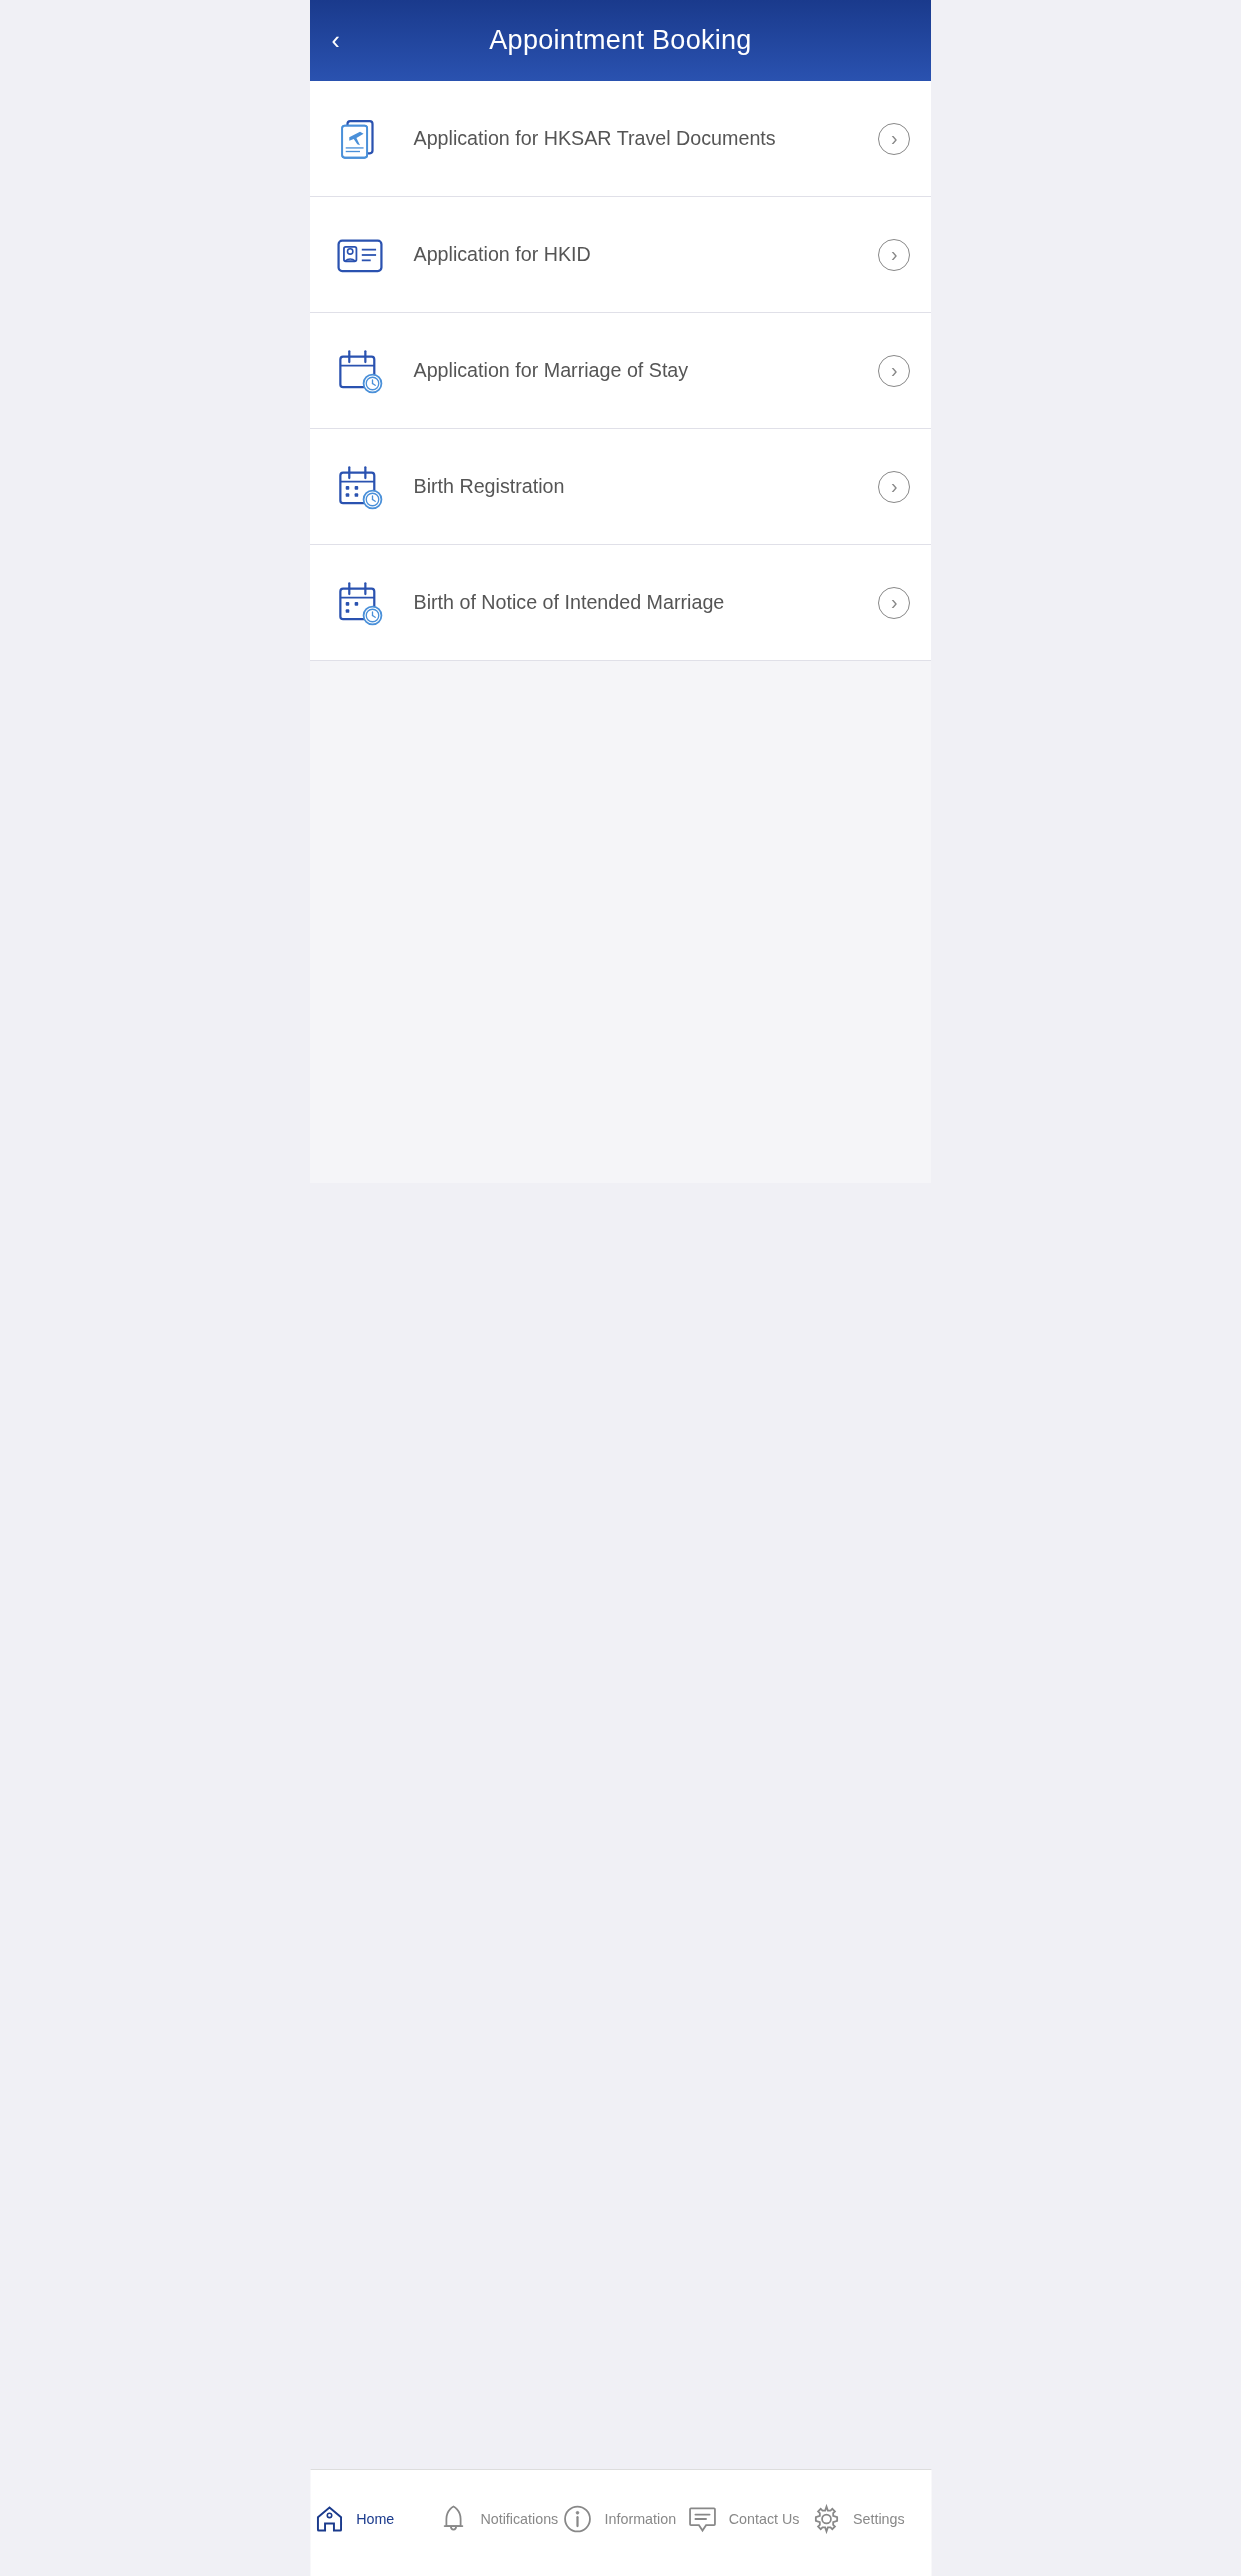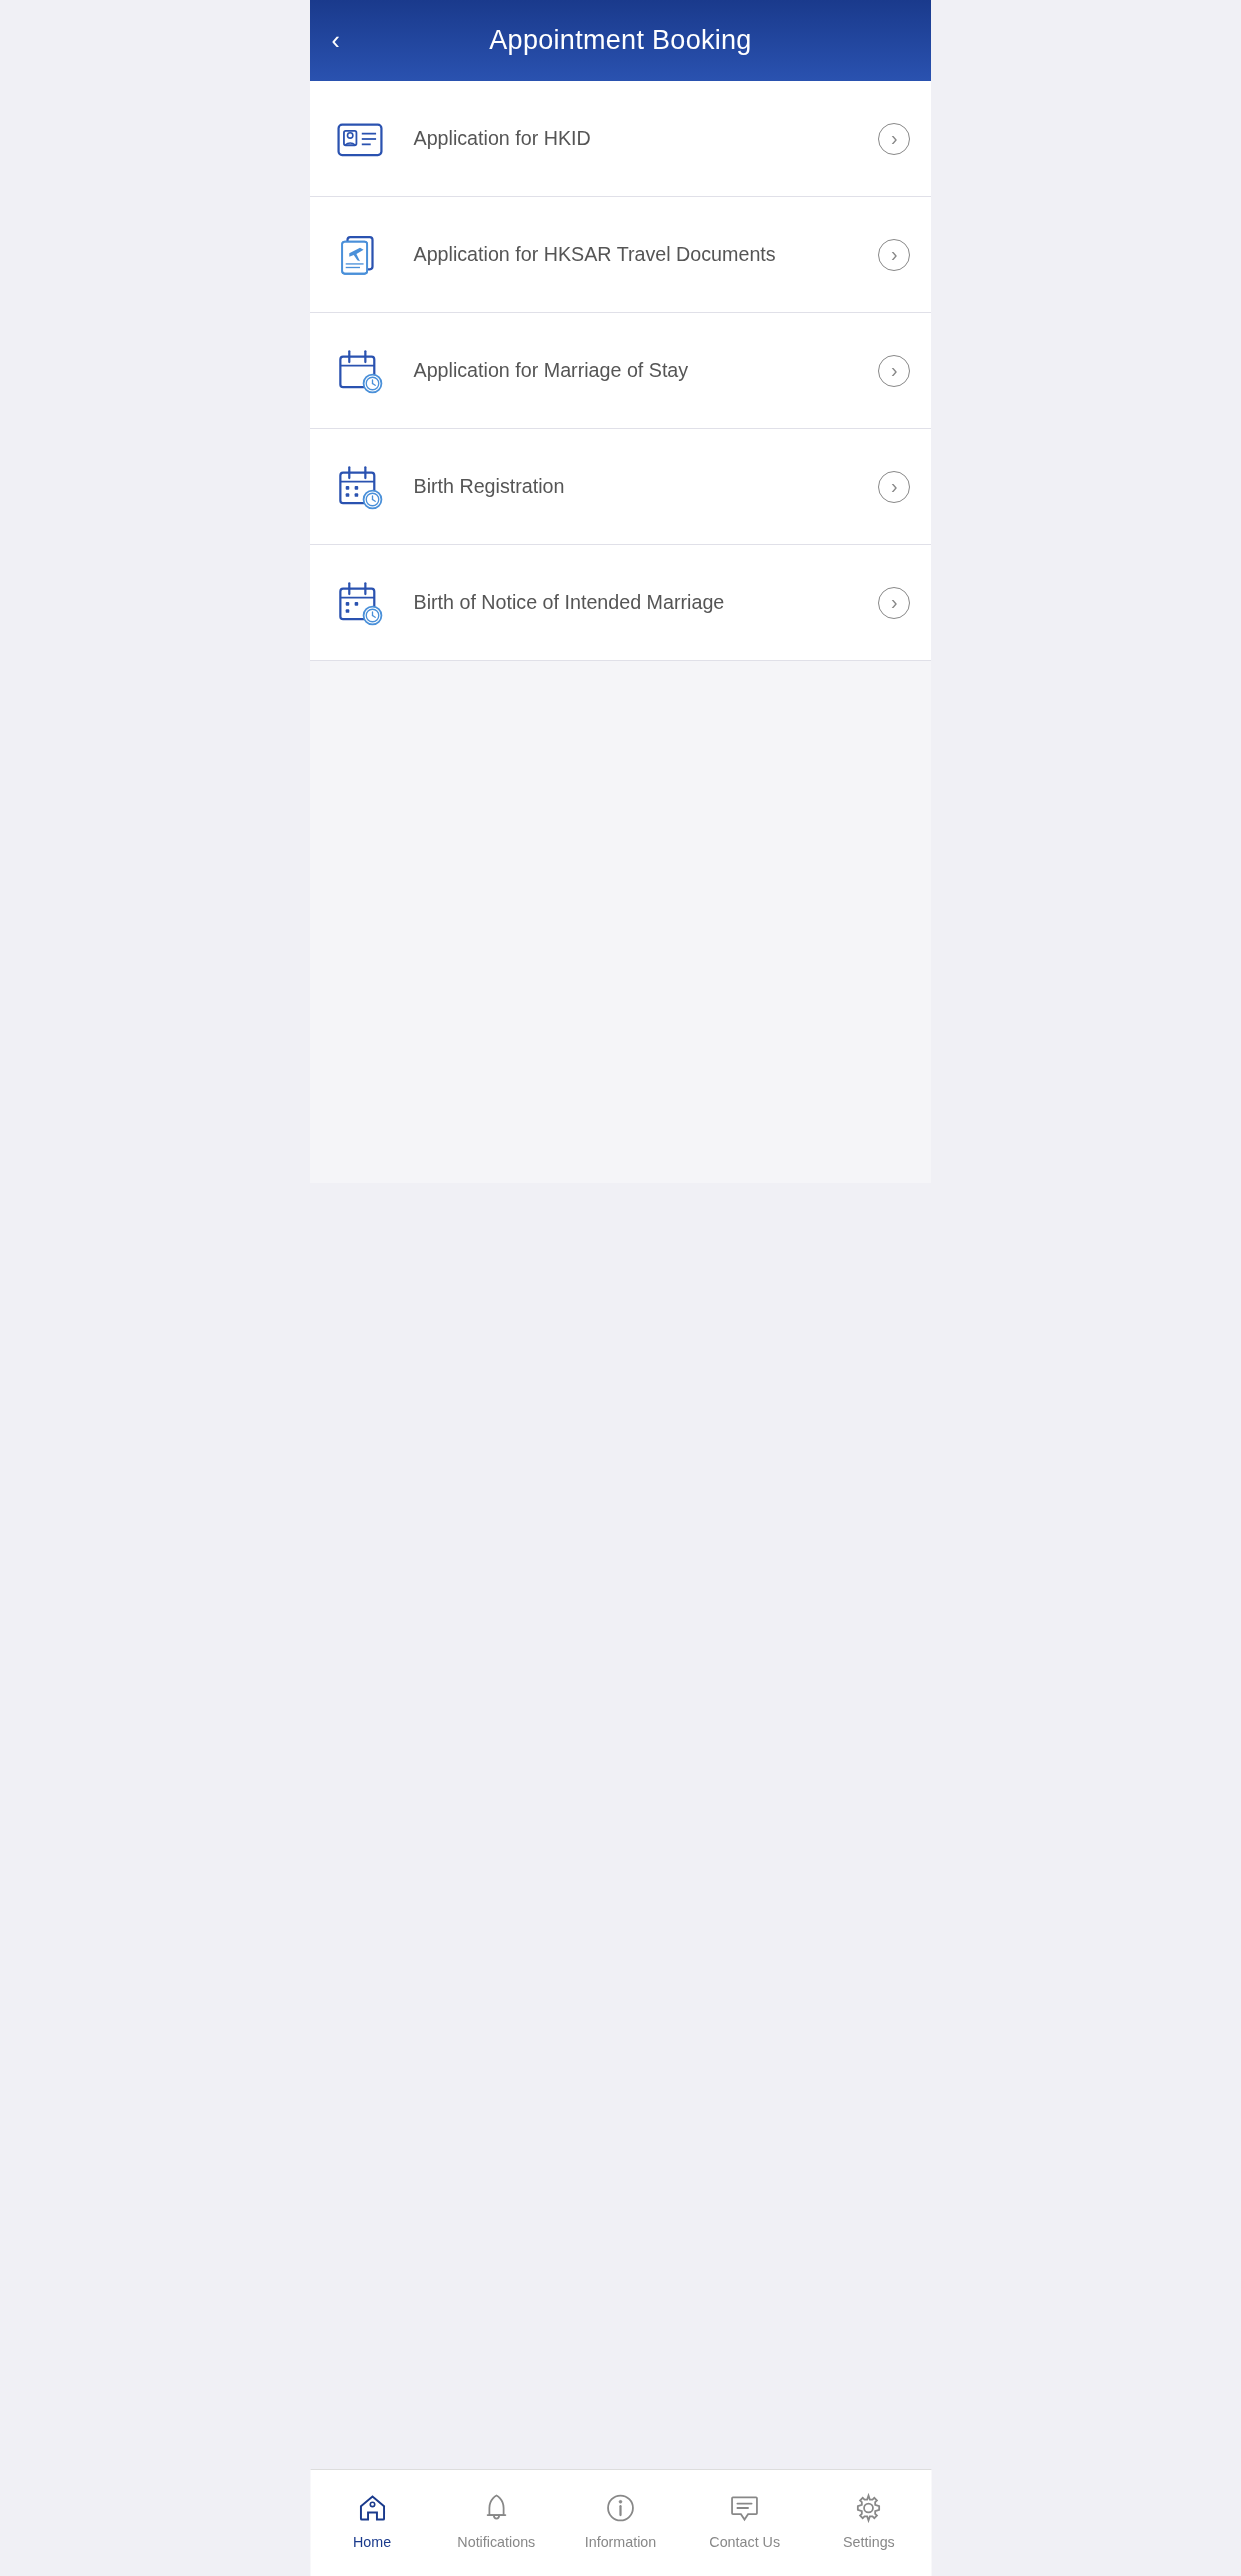--- a/index.html
+++ b/index.html
@@ -171,6 +171,23 @@
   <div class="menu-item">
     <div class="menu-icon">
       <svg viewBox="0 0 56 56" fill="none" xmlns="http://www.w3.org/2000/svg">
+
+        <rect x="14" y="8" width="28" height="36" rx="3" stroke="#2a52b0" stroke-width="2.5" fill="none"></rect>
+        <rect x="8" y="13" width="28" height="36" rx="3" stroke="#4a90d9" stroke-width="2" fill="white"></rect>
+        <rect x="8" y="13" width="28" height="36" rx="3" stroke="#4a90d9" stroke-width="2" fill="none"></rect>
+
+        <path d="M16 26 L28 20 L32 22 L24 27 L28 35 L25 34 L21 28 L16 30 Z" fill="#4a90d9" stroke="none"></path>
+        <line x1="12" y1="38" x2="32" y2="38" stroke="#4a90d9" stroke-width="1.5"></line>
+        <line x1="12" y1="42" x2="28" y2="42" stroke="#4a90d9" stroke-width="1.5"></line>
+      </svg>
+    </div>
+    <span class="menu-label">Application for HKSAR Travel Documents</span>
+    <div class="chevron-right"></div>
+  </div>
+
+  <div class="menu-item">
+    <div class="menu-icon">
+      <svg viewBox="0 0 56 56" fill="none" xmlns="http://www.w3.org/2000/svg">
         <rect x="4" y="12" width="48" height="34" rx="4" stroke="#2a52b0" stroke-width="2.5" fill="none"></rect>
         <rect x="10" y="19" width="14" height="16" rx="2" stroke="#2a52b0" stroke-width="2" fill="none"></rect>
         <circle cx="17" cy="24" r="3" stroke="#2a52b0" stroke-width="1.8" fill="none"></circle>
@@ -181,23 +198,6 @@
       </svg>
     </div>
     <span class="menu-label">Application for HKID</span>
-    <div class="chevron-right"></div>
-  </div>
-
-  <div class="menu-item">
-    <div class="menu-icon">
-      <svg viewBox="0 0 56 56" fill="none" xmlns="http://www.w3.org/2000/svg">
-
-        <rect x="14" y="8" width="28" height="36" rx="3" stroke="#2a52b0" stroke-width="2.5" fill="none"></rect>
-        <rect x="8" y="13" width="28" height="36" rx="3" stroke="#4a90d9" stroke-width="2" fill="white"></rect>
-        <rect x="8" y="13" width="28" height="36" rx="3" stroke="#4a90d9" stroke-width="2" fill="none"></rect>
-
-        <path d="M16 26 L28 20 L32 22 L24 27 L28 35 L25 34 L21 28 L16 30 Z" fill="#4a90d9" stroke="none"></path>
-        <line x1="12" y1="38" x2="32" y2="38" stroke="#4a90d9" stroke-width="1.5"></line>
-        <line x1="12" y1="42" x2="28" y2="42" stroke="#4a90d9" stroke-width="1.5"></line>
-      </svg>
-    </div>
-    <span class="menu-label">Application for HKSAR Travel Documents</span>
     <div class="chevron-right"></div>
   </div>
 

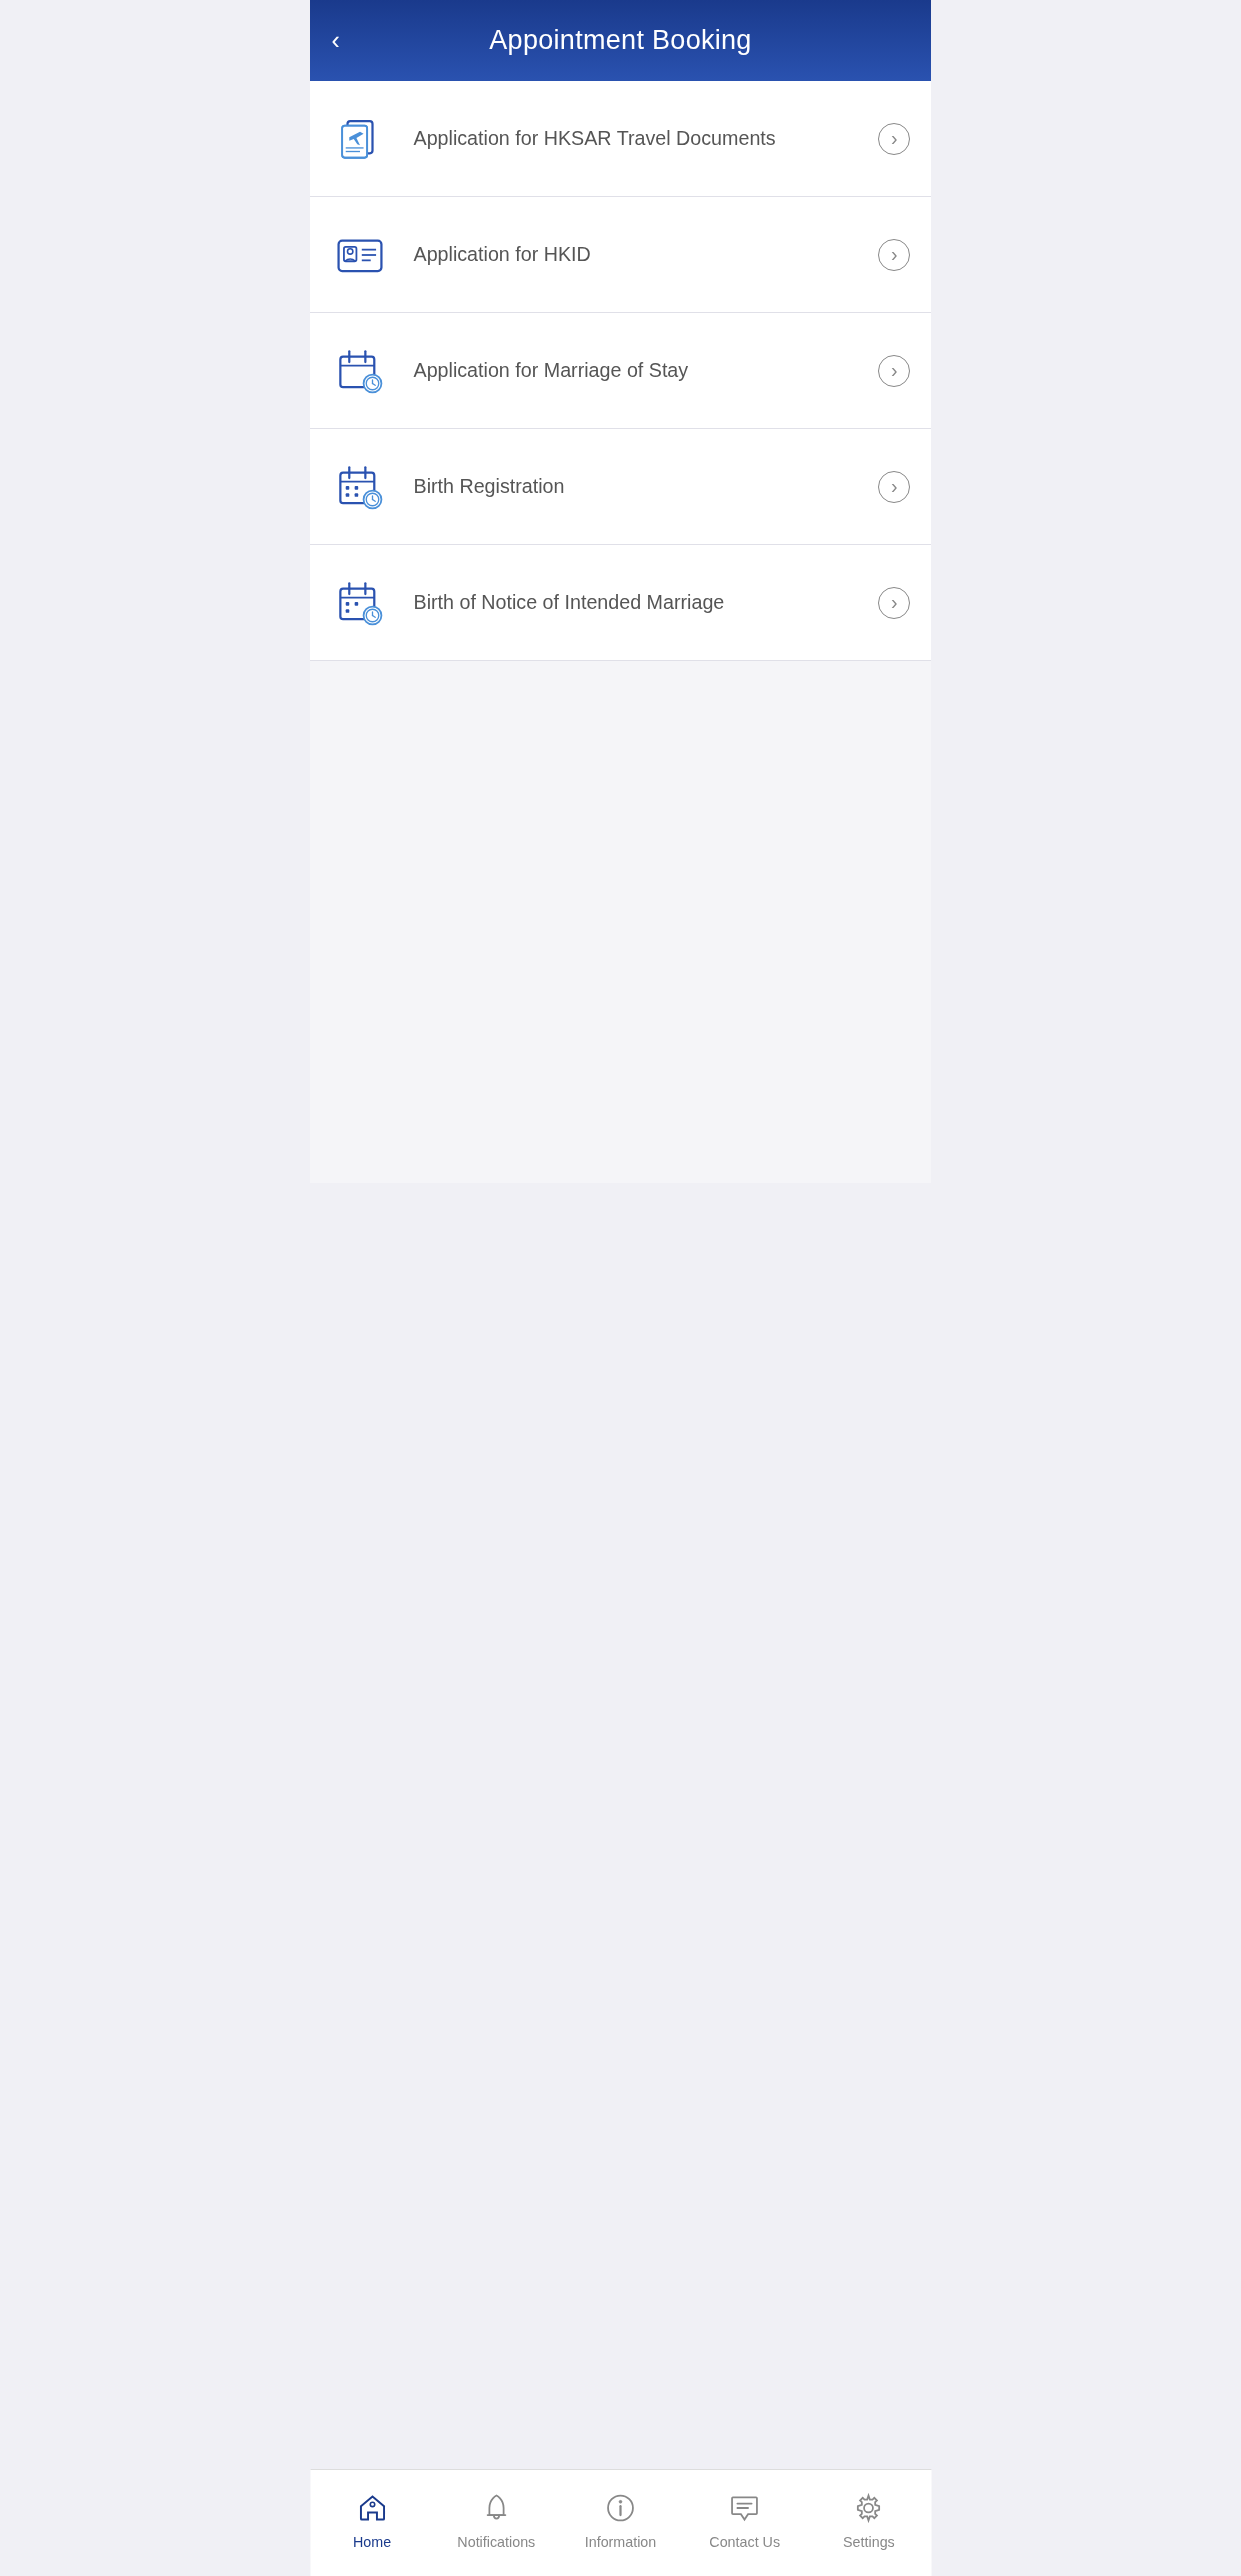--- a/index.html
+++ b/index.html
@@ -123,7 +123,7 @@
 
     .nav-item {
       display: flex;
-      flex-direction: column;
+      flex-direction: row;
       align-items: center;
       gap: 7.2px;
       cursor: pointer;

